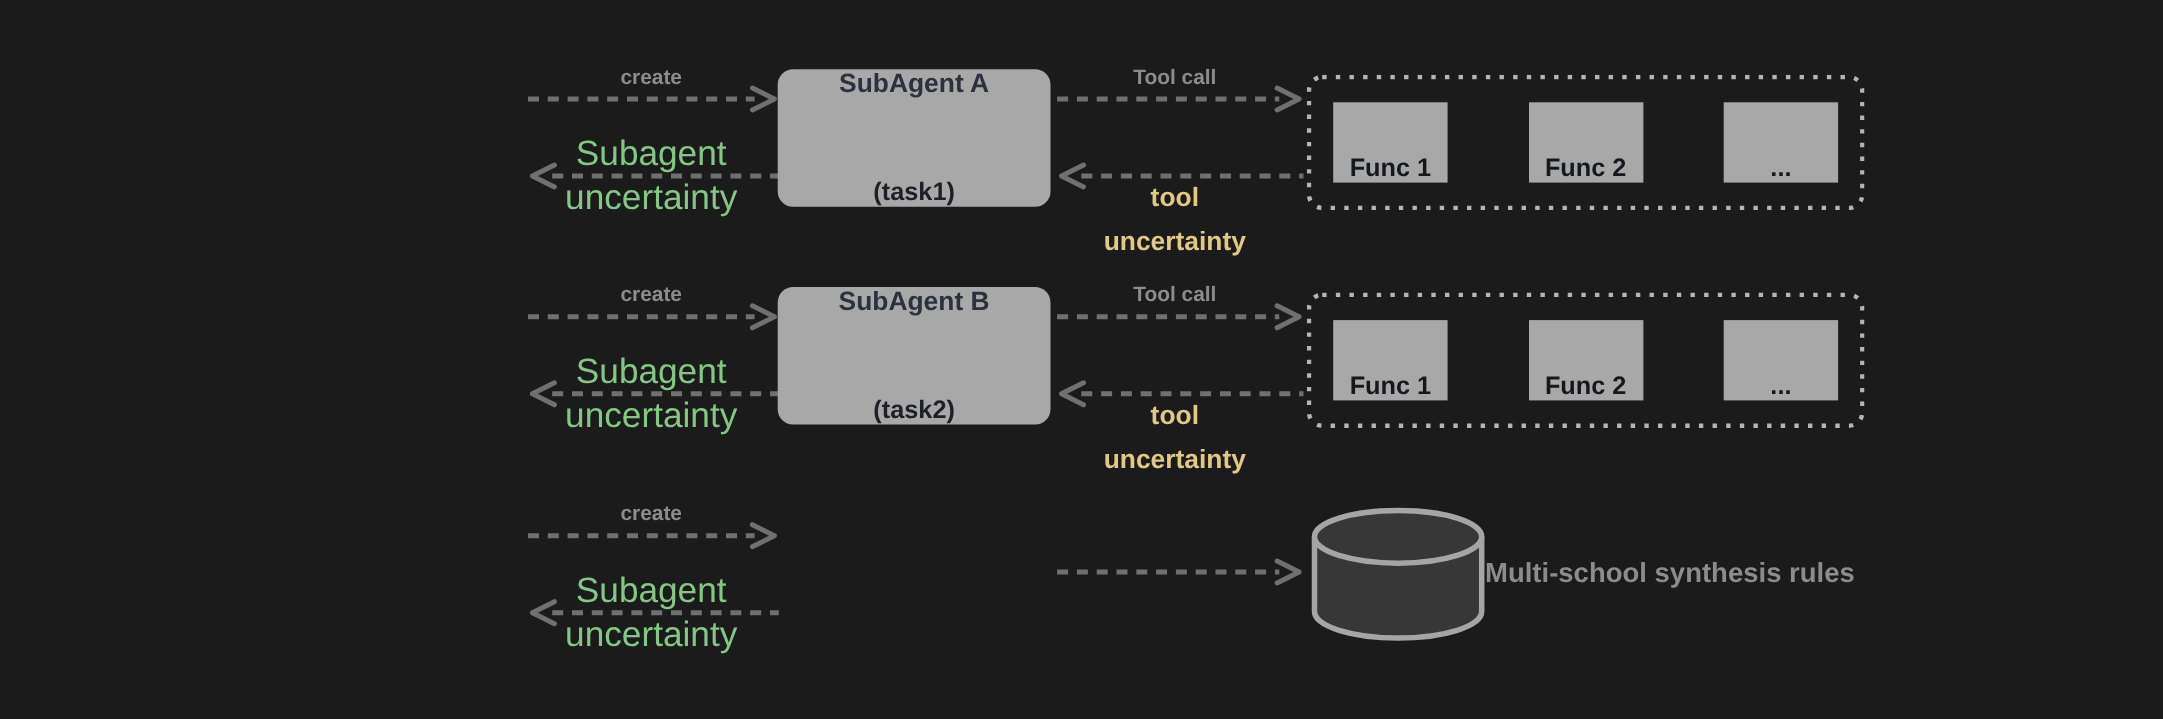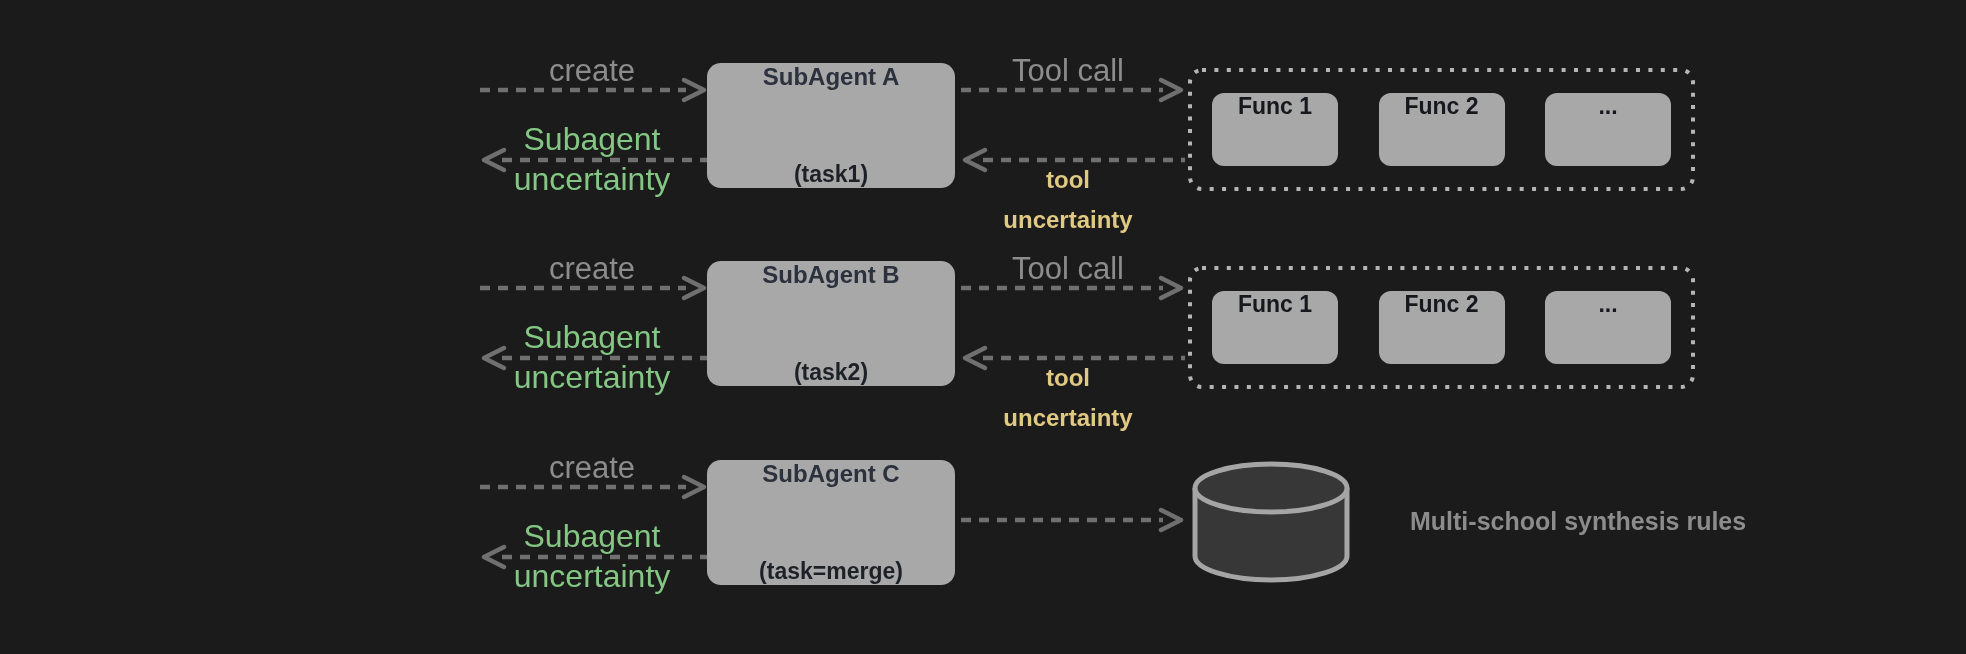--- a/index.html
+++ b/index.html
@@ -13,7 +13,7 @@
   .agent .t{font-size:24px;font-weight:700;color:var(--agent-title-text);}
   .agent .s{font-size:23px;font-weight:700;color:var(--agent-subtitle-text);}
   .lbl{position:absolute;width:240px;text-align:center;
-       font-size:31px;font-weight:400;color:var(--label-gray);line-height:28px;}
+       font-size:19px;font-weight:700;color:var(--label-gray);line-height:28px;}
   .lbl.green{color:var(--uncertainty-green);font-weight:400;font-size:32px;}
   .lbl.yellow{color:var(--uncertainty-yellow);font-weight:700;font-size:24px;margin-top:41px;}
   .arrow{position:absolute;overflow:visible;}

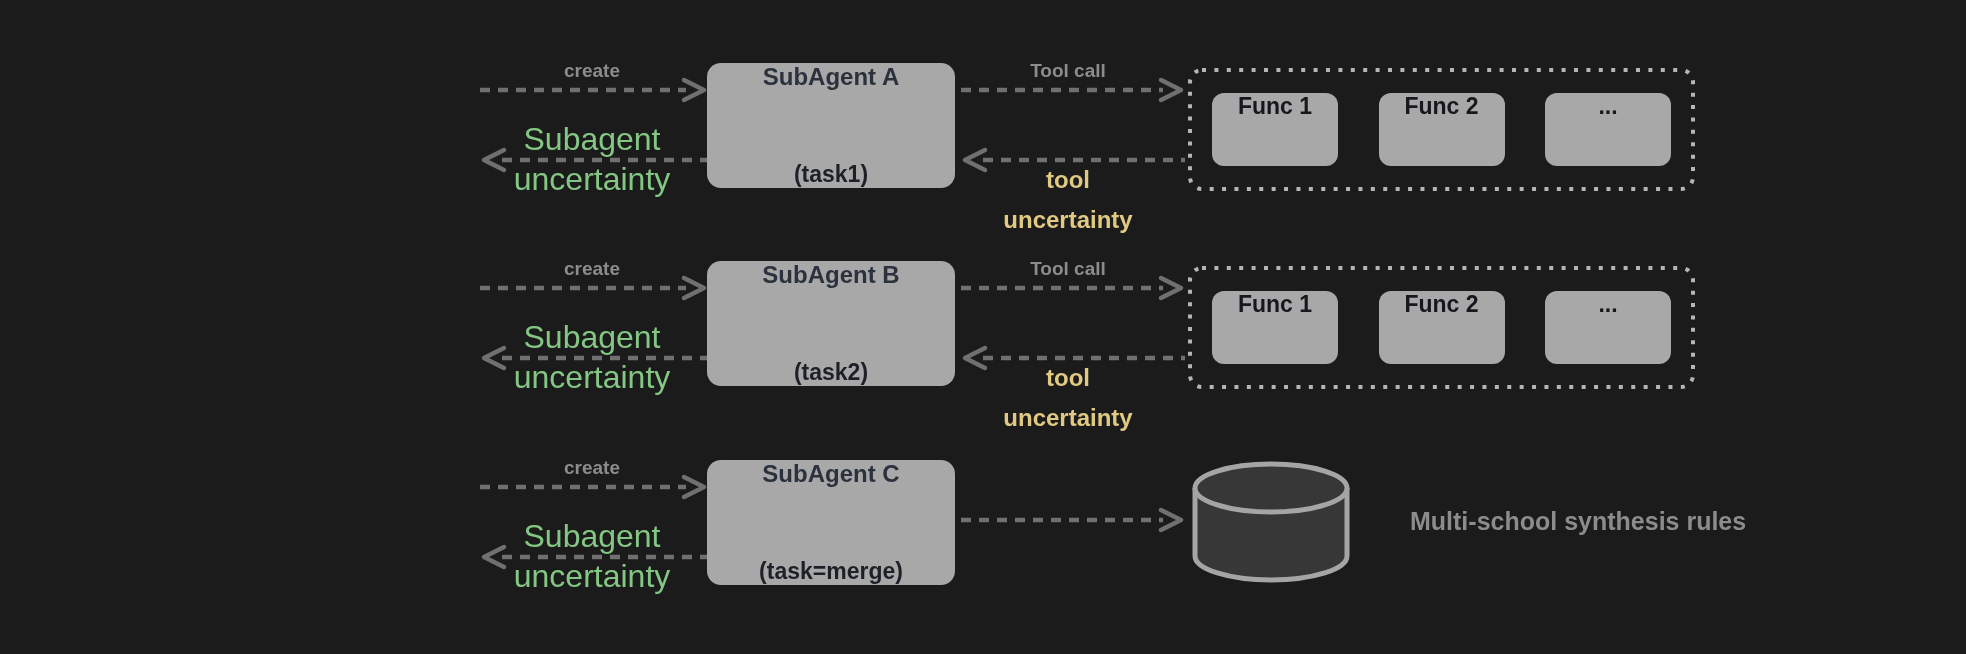--- a/index.html
+++ b/index.html
@@ -25,8 +25,8 @@
   .dotted rect{fill:none;stroke:var(--dotted-border);stroke-width:4;stroke-dasharray:4 8.4;}
   .func-row{position:absolute;left:0;top:0;right:0;bottom:0;display:flex;
        align-items:center;justify-content:space-between;padding:0 24px;}
-  .func{position:relative;width:126px;height:73px;border-radius:12px;background:var(--node-fill);
-       display:flex;align-items:flex-start;justify-content:center;
+  .func{position:relative;width:104px;height:73px;border-radius:0;background:var(--node-fill);
+       display:flex;align-items:flex-end;justify-content:center;
        font-size:23px;font-weight:700;color:var(--node-text);}
   .cyl{position:absolute;left:1186px;top:461px;}
   .cyl-shape{fill:var(--cylinder-fill);stroke:var(--cylinder-stroke);stroke-width:5;}

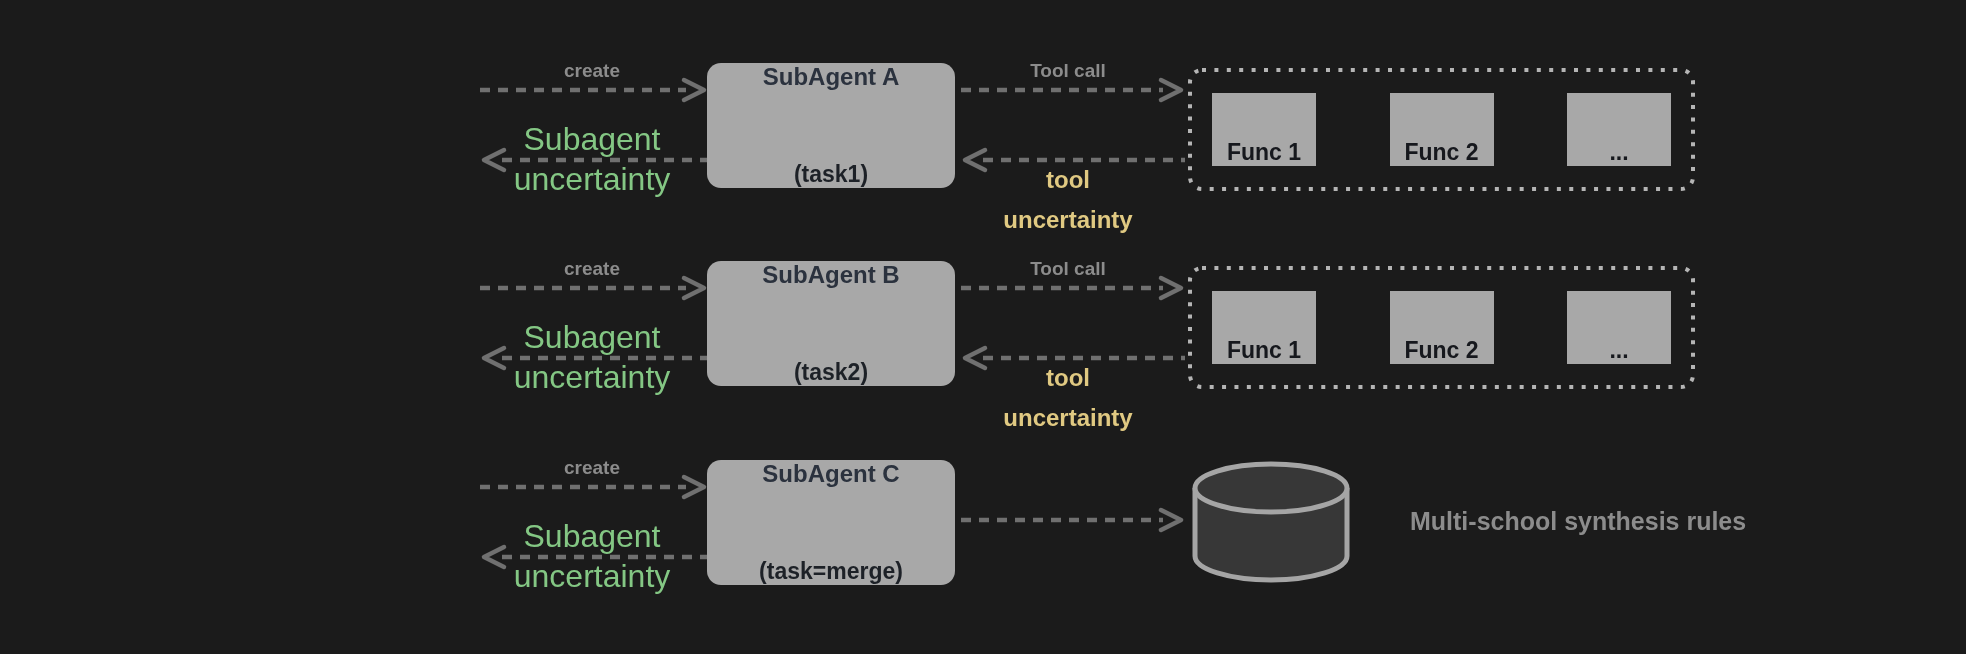--- a/index.html
+++ b/index.html
@@ -143,10 +143,6 @@
   </svg>
   <div class="lbl green" style="left:472px;top:562px;">uncertainty</div>
 
-  <div class="node agent" style="top:460px;">
-    <span class="t">SubAgent C</span>
-    <span class="s">(task=merge)</span>
-  </div>
 
   <svg class="arrow" style="left:959px;top:507px;" width="228" height="26">
     <line x1="2" y1="13" x2="204" y2="13"></line>

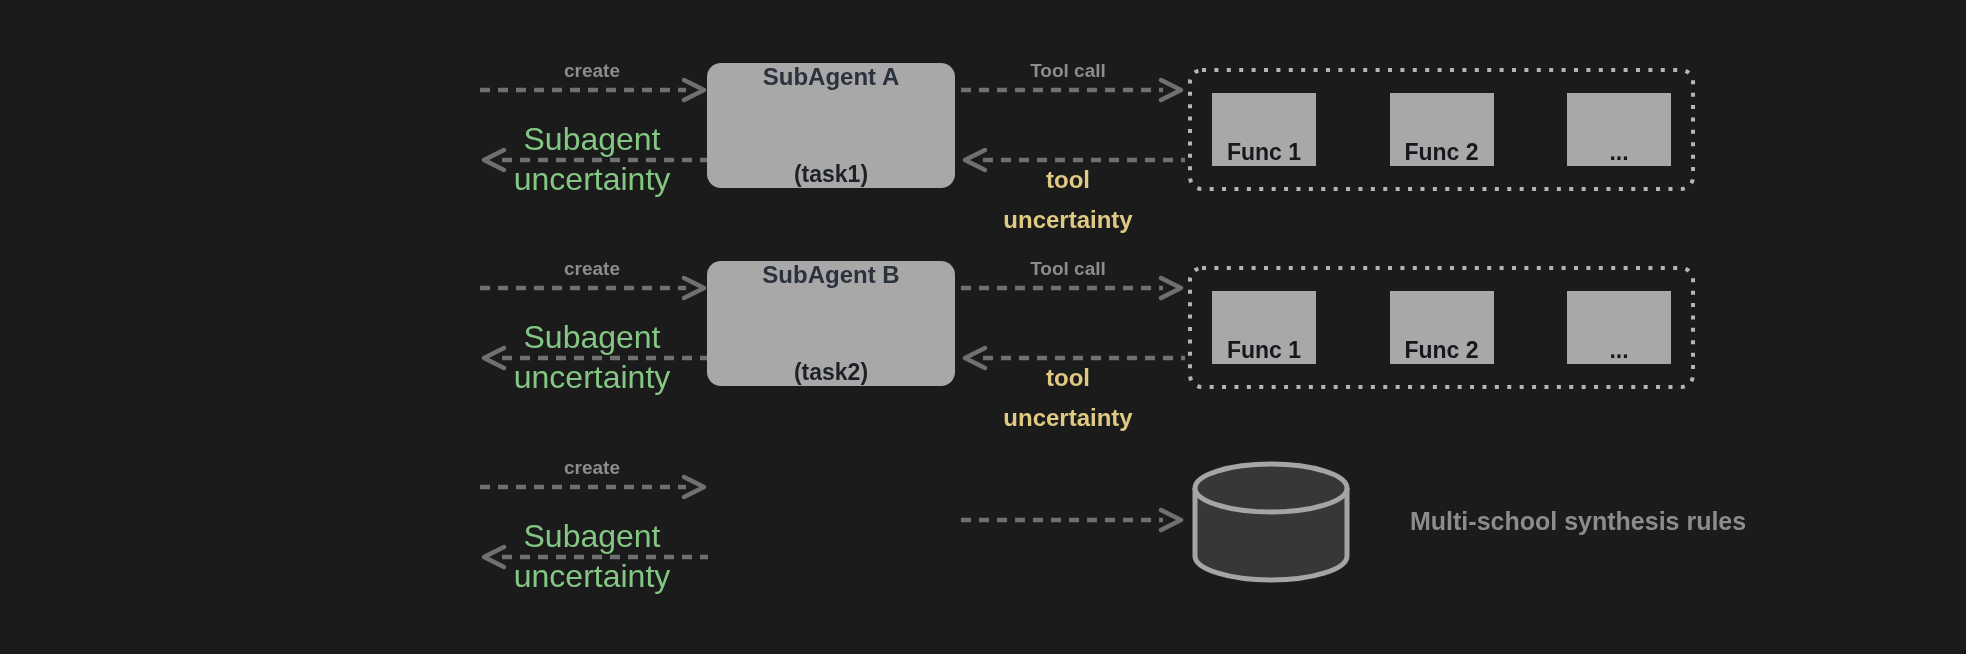--- a/index.html
+++ b/index.html
@@ -30,7 +30,7 @@
        font-size:23px;font-weight:700;color:var(--node-text);}
   .cyl{position:absolute;left:1186px;top:461px;}
   .cyl-shape{fill:var(--cylinder-fill);stroke:var(--cylinder-stroke);stroke-width:5;}
-  .dblabel{position:absolute;left:1410px;top:504px;width:430px;text-align:left;
+  .dblabel{position:absolute;left:1350px;top:504px;width:430px;text-align:left;
        font-size:25px;font-weight:700;color:var(--label-gray);line-height:34px;}
 </style>
 </head>

